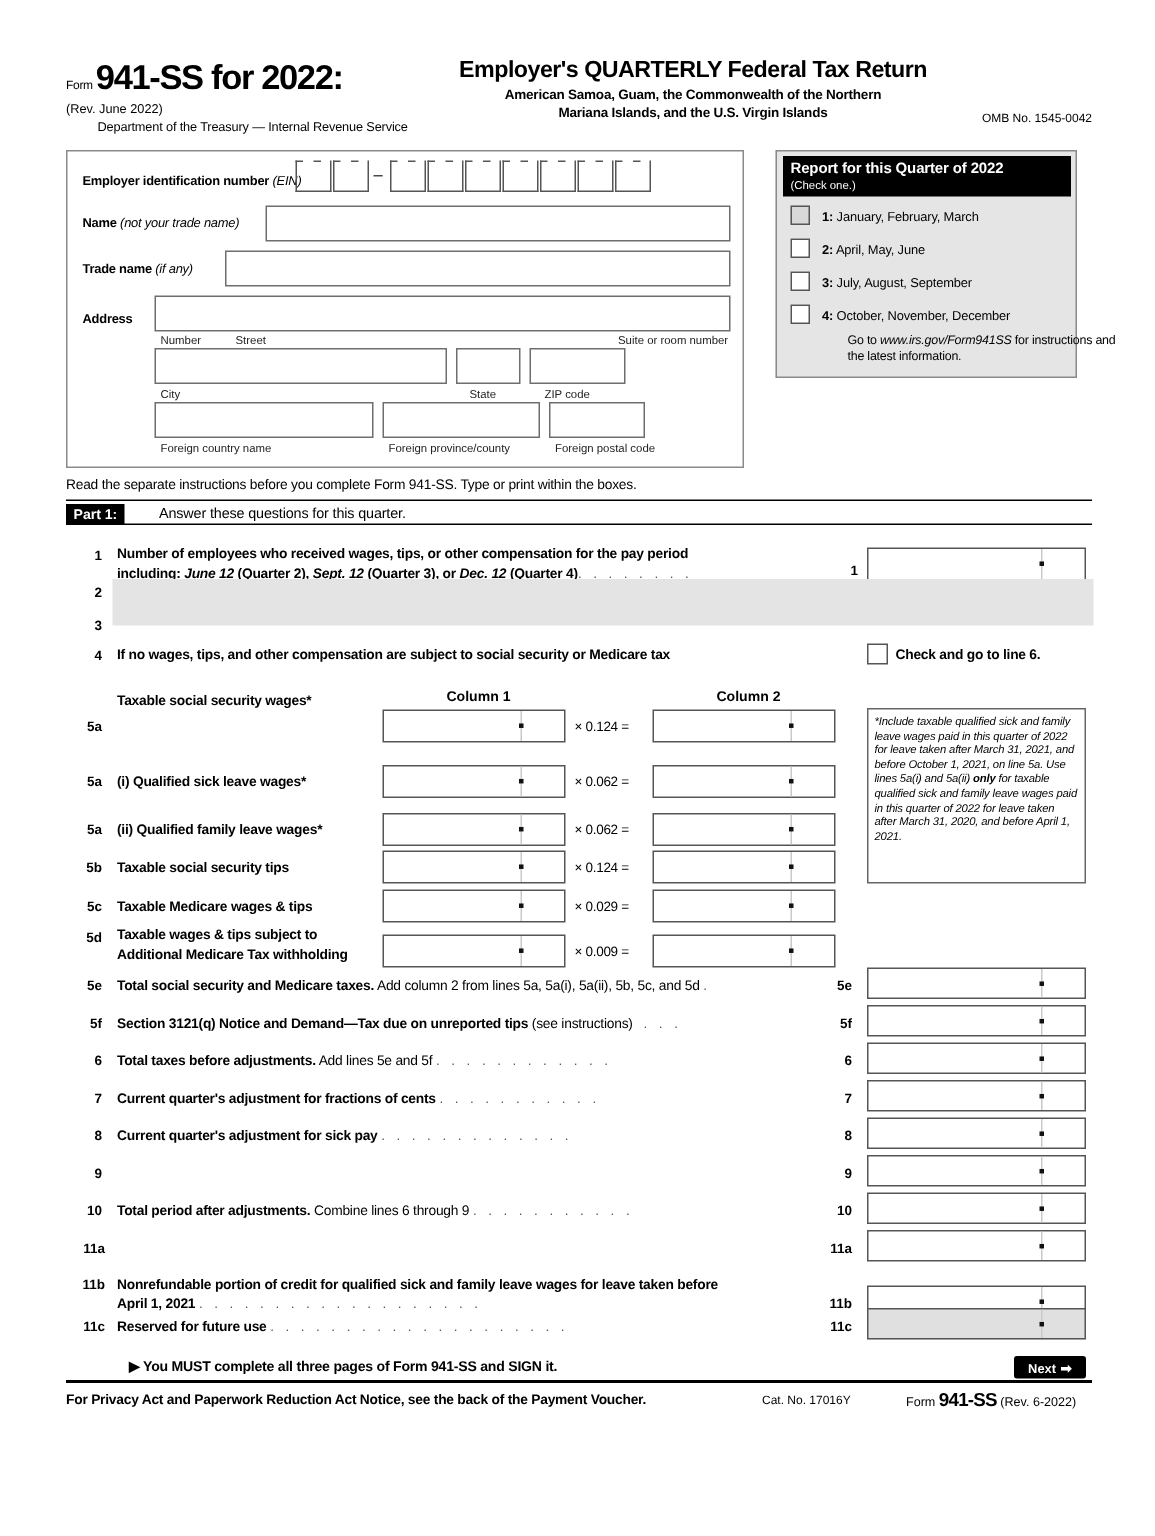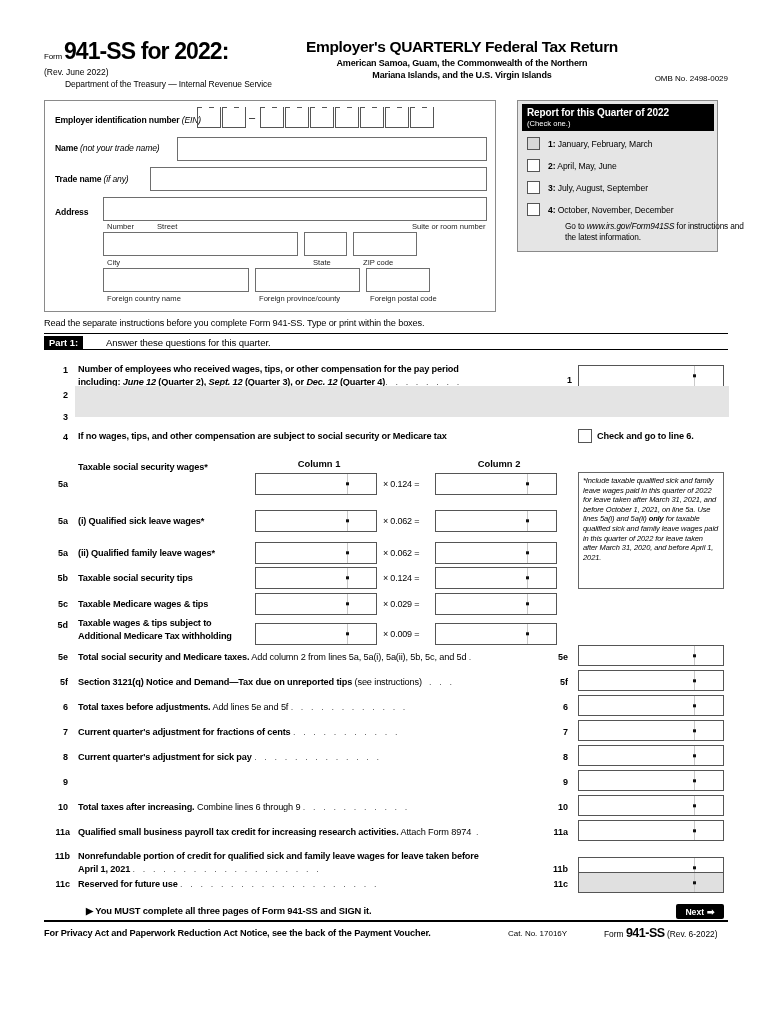--- a/index.html
+++ b/index.html
@@ -119,7 +119,7 @@
         <div>Mariana Islands, and the U.S. Virgin Islands</div>
       </div>
     </div>
-    <div class="omb">OMB No. 2498-0029</div>
+    <div class="omb">OMB No. 1545-0042</div>
   </div>
 
   <div class="entity">

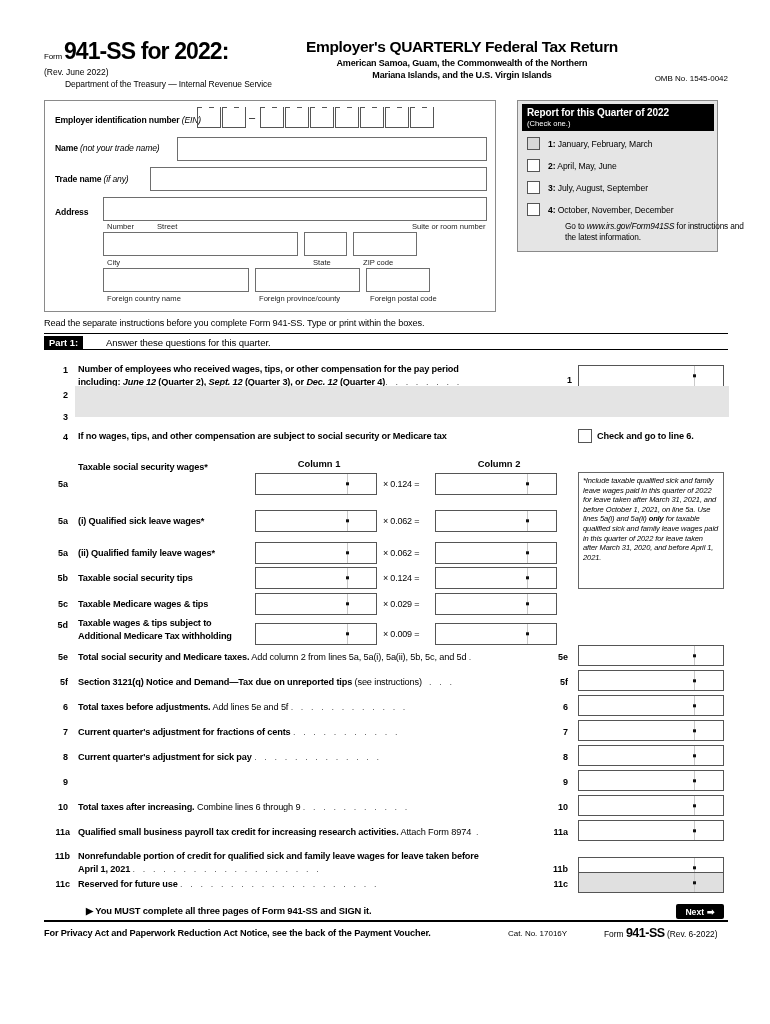--- a/index.html
+++ b/index.html
@@ -304,7 +304,7 @@
   <div class="amtbox" style="left:578px; top:770px; width:146px; height:21px;"></div>
 
   <div class="lnum" style="left:44px; top:802px; width:24px;">10</div>
-  <div class="ltxt" style="left:78px; top:802px;"><span>Total taxes after increasing.</span><span class="nb"> Combine lines 6 through 9</span> <span class="dots">. . . . . . . . . . .</span></div>
+  <div class="ltxt" style="left:78px; top:802px;"><span>Total period after adjustments.</span><span class="nb"> Combine lines 6 through 9</span> <span class="dots">. . . . . . . . . . .</span></div>
   <div class="lnum" style="left:544px; top:802px; width:24px;">10</div>
   <div class="amtbox" style="left:578px; top:795px; width:146px; height:21px;"></div>
 

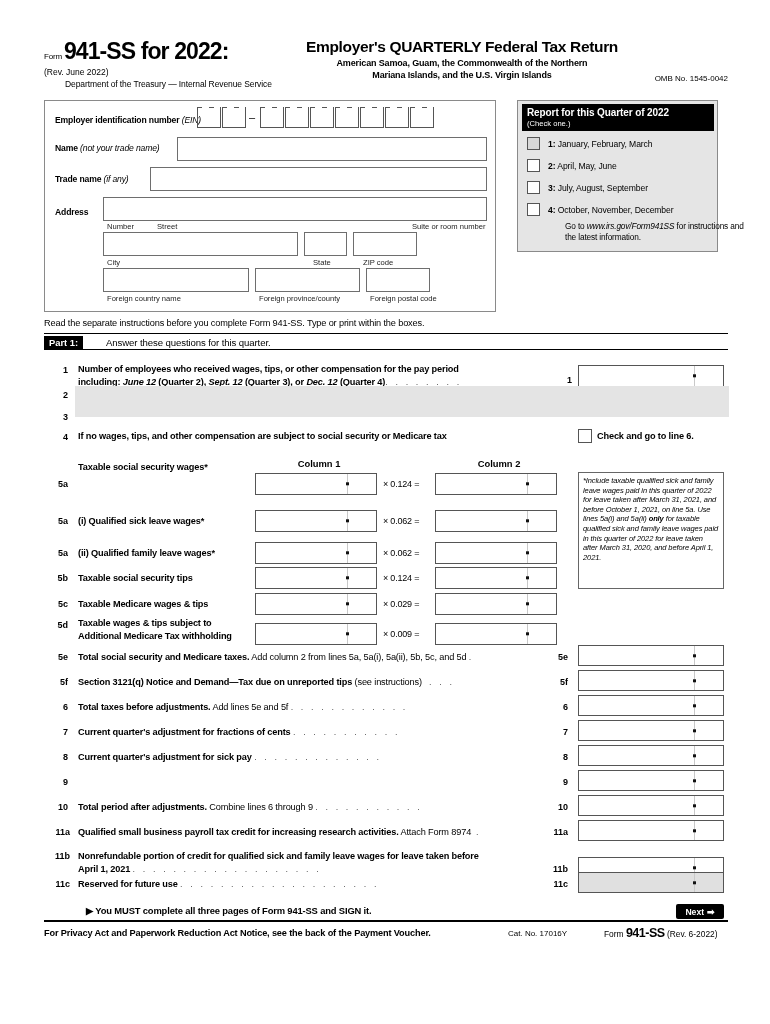--- a/index.html
+++ b/index.html
@@ -309,7 +309,6 @@
   <div class="amtbox" style="left:578px; top:795px; width:146px; height:21px;"></div>
 
   <div class="lnum" style="left:40px; top:827px; width:30px;">11a</div>
-  <div class="ltxt" style="left:78px; top:827px;"><span>Qualified small business payroll tax credit for increasing research activities.</span><span class="nb"> Attach Form 8974</span> &nbsp;<span class="dots">.</span></div>
   <div class="lnum" style="left:538px; top:827px; width:30px;">11a</div>
   <div class="amtbox" style="left:578px; top:820px; width:146px; height:21px;"></div>
 

